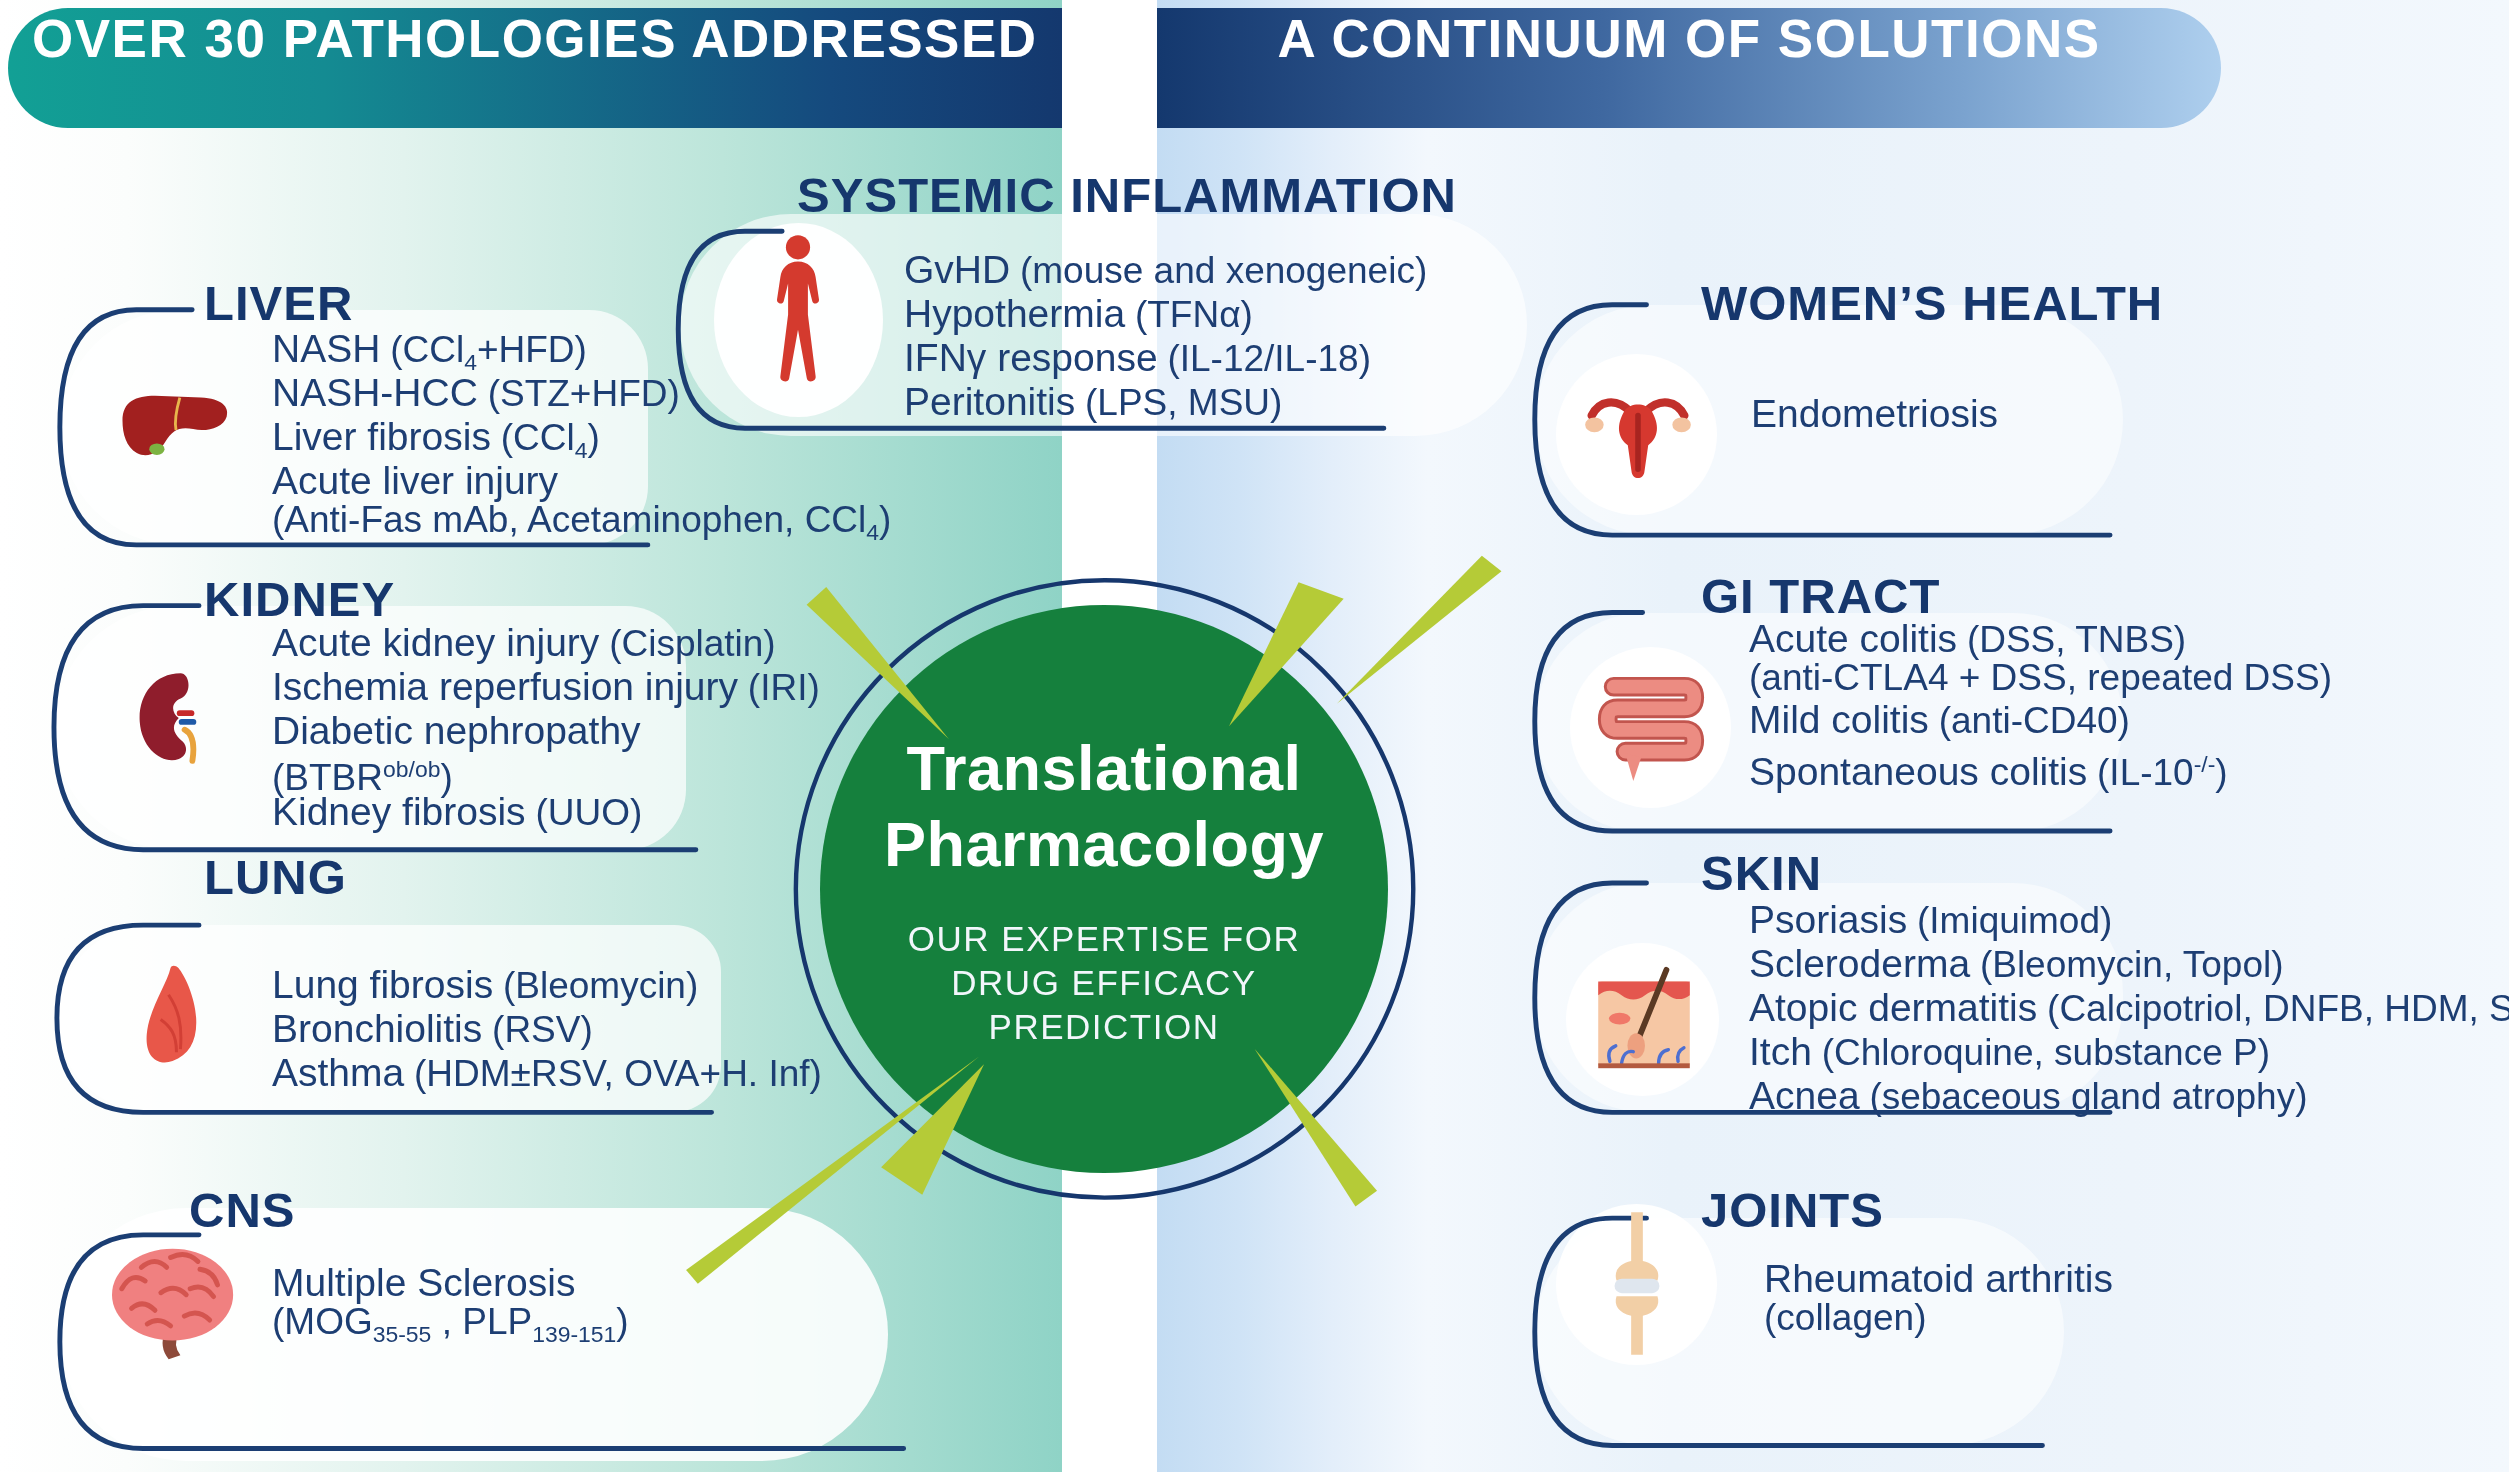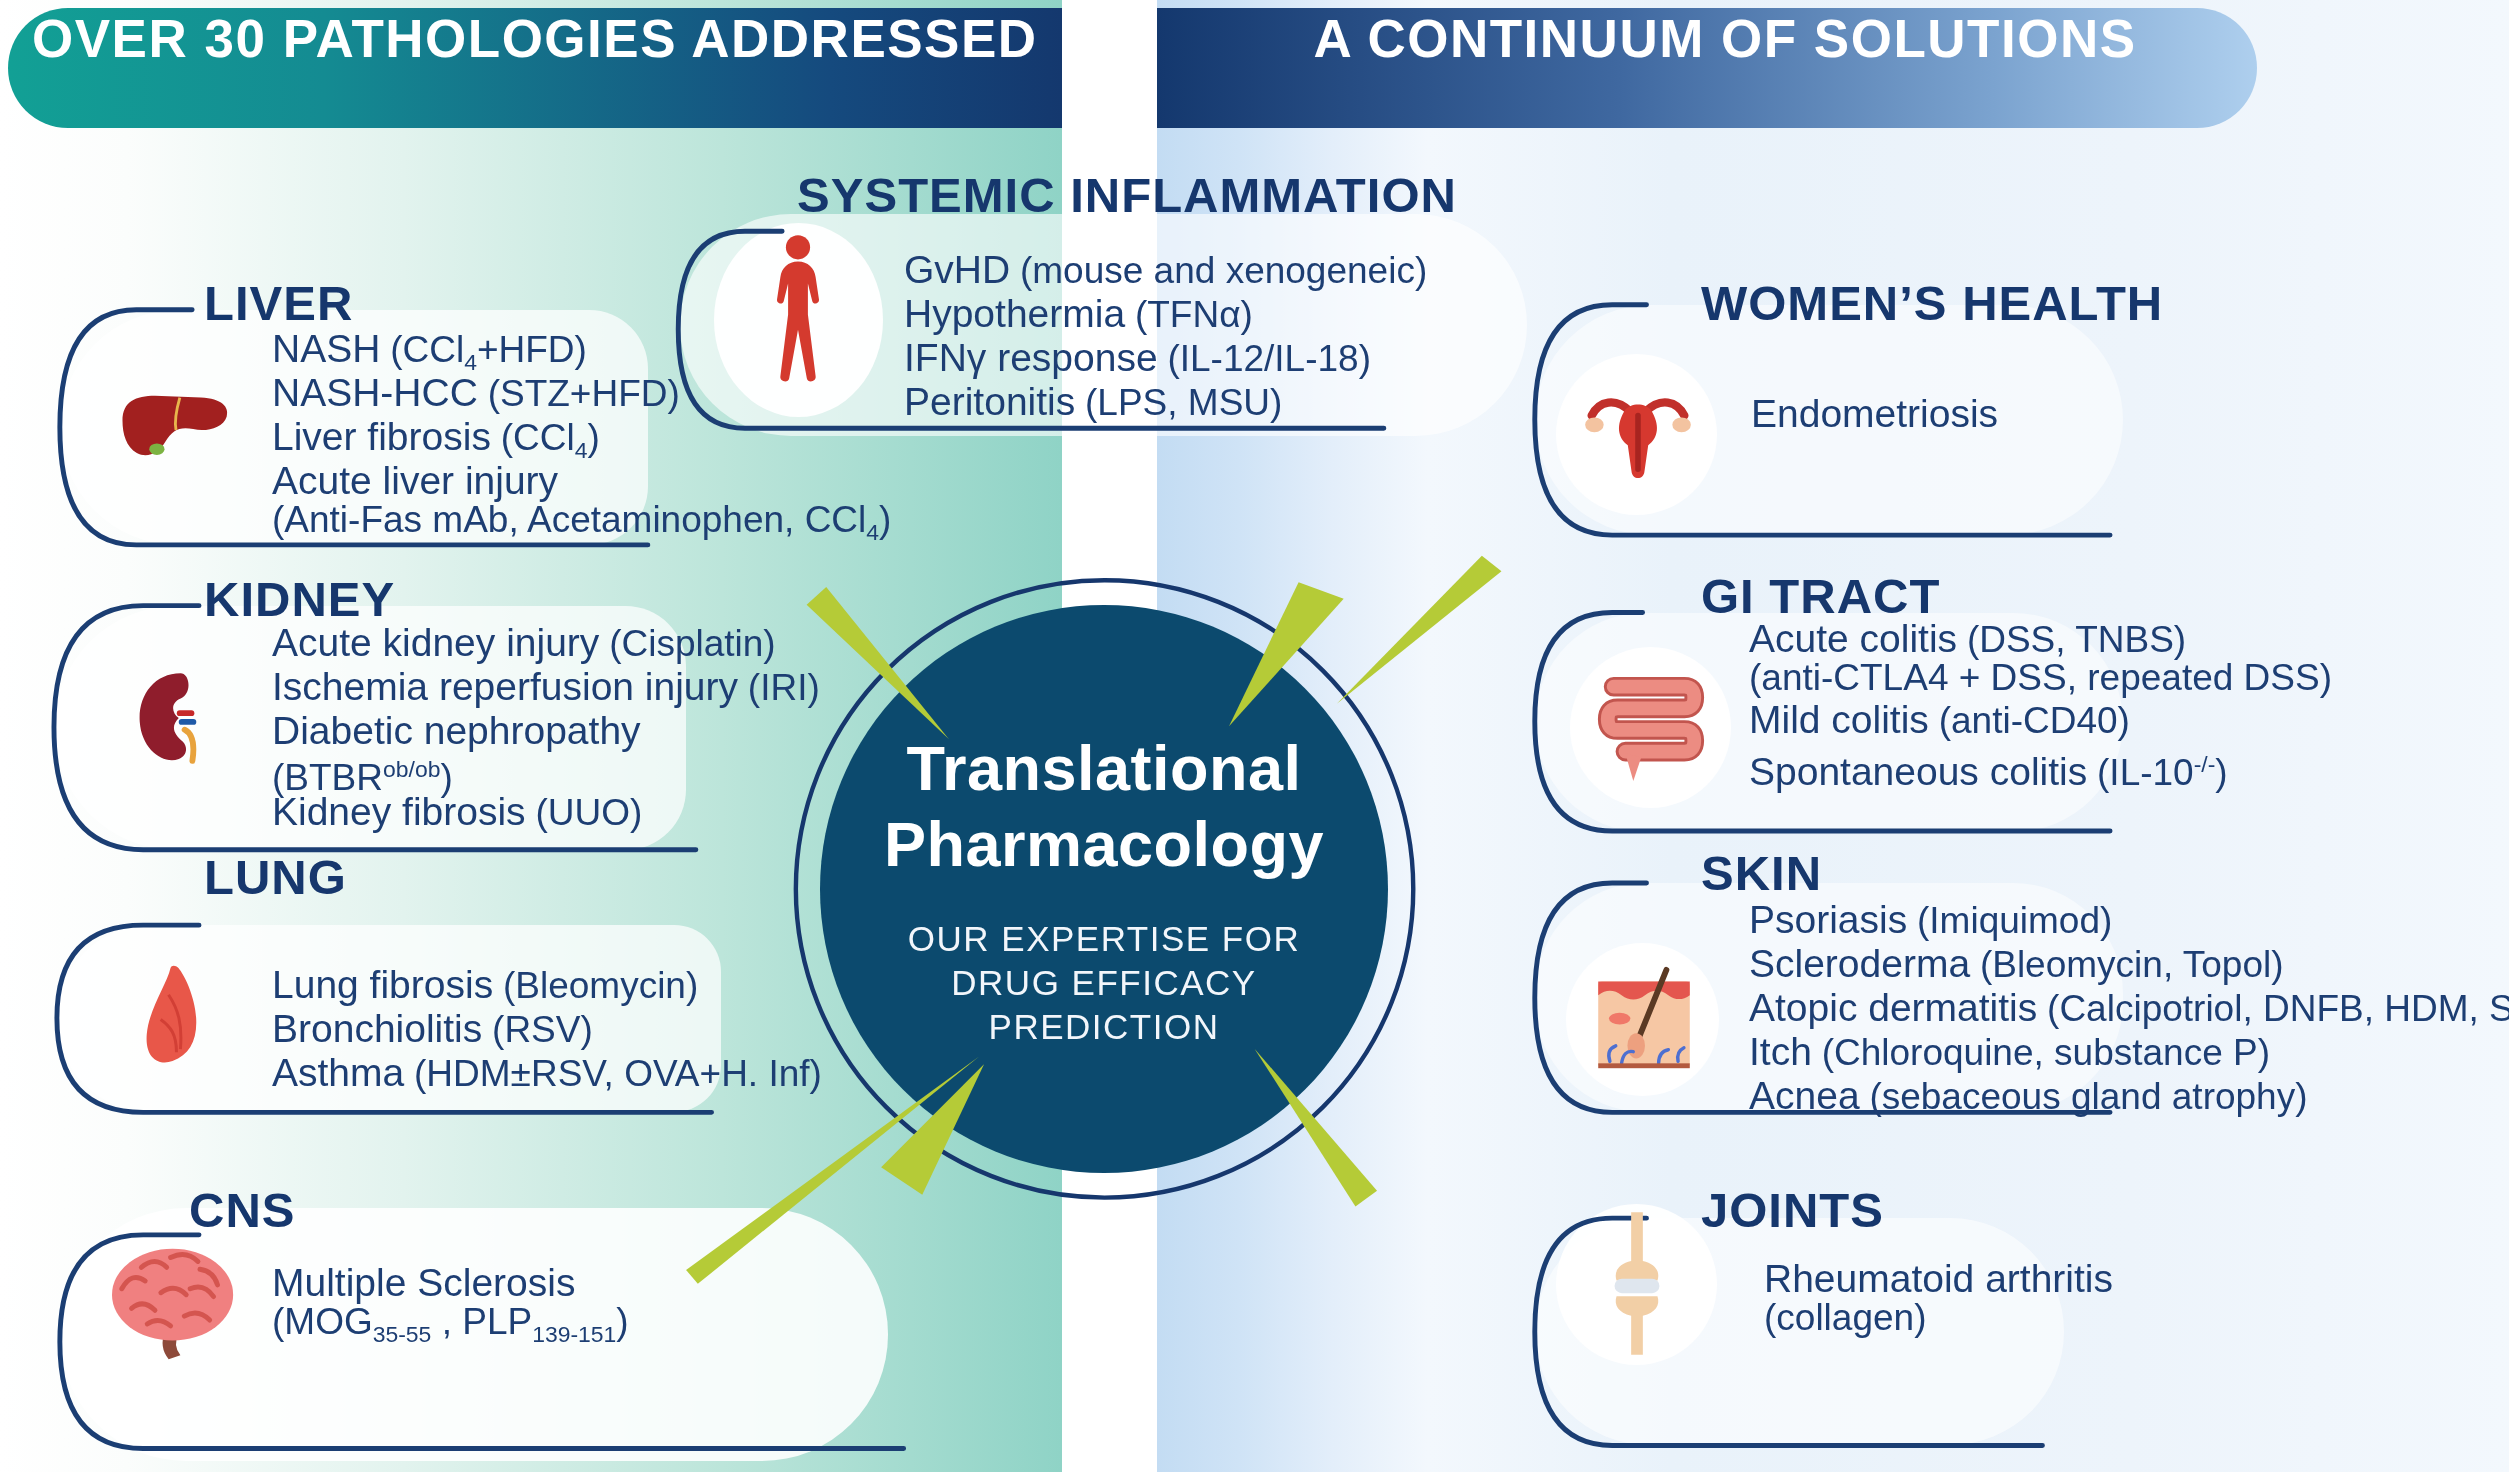--- a/index.html
+++ b/index.html
@@ -83,7 +83,7 @@
 <div class="abs banner" id="banner-left" style="background:linear-gradient(90deg,#12a095 0%,#148b92 30%,#154a7e 78%,#14386e 100%);">
   <span>OVER 30 PATHOLOGIES ADDRESSED</span>
 </div>
-<div class="abs banner" id="banner-right" style="background:linear-gradient(90deg,#14386e 0%,#3f68a0 42%,#7ba3cf 76%,#aecfee 100%);padding-left:36px;">
+<div class="abs banner" id="banner-right" style="background:linear-gradient(90deg,#14386e 0%,#3f68a0 42%,#7ba3cf 76%,#aecfee 100%);">
   <span>A CONTINUUM OF SOLUTIONS</span>
 </div>
 

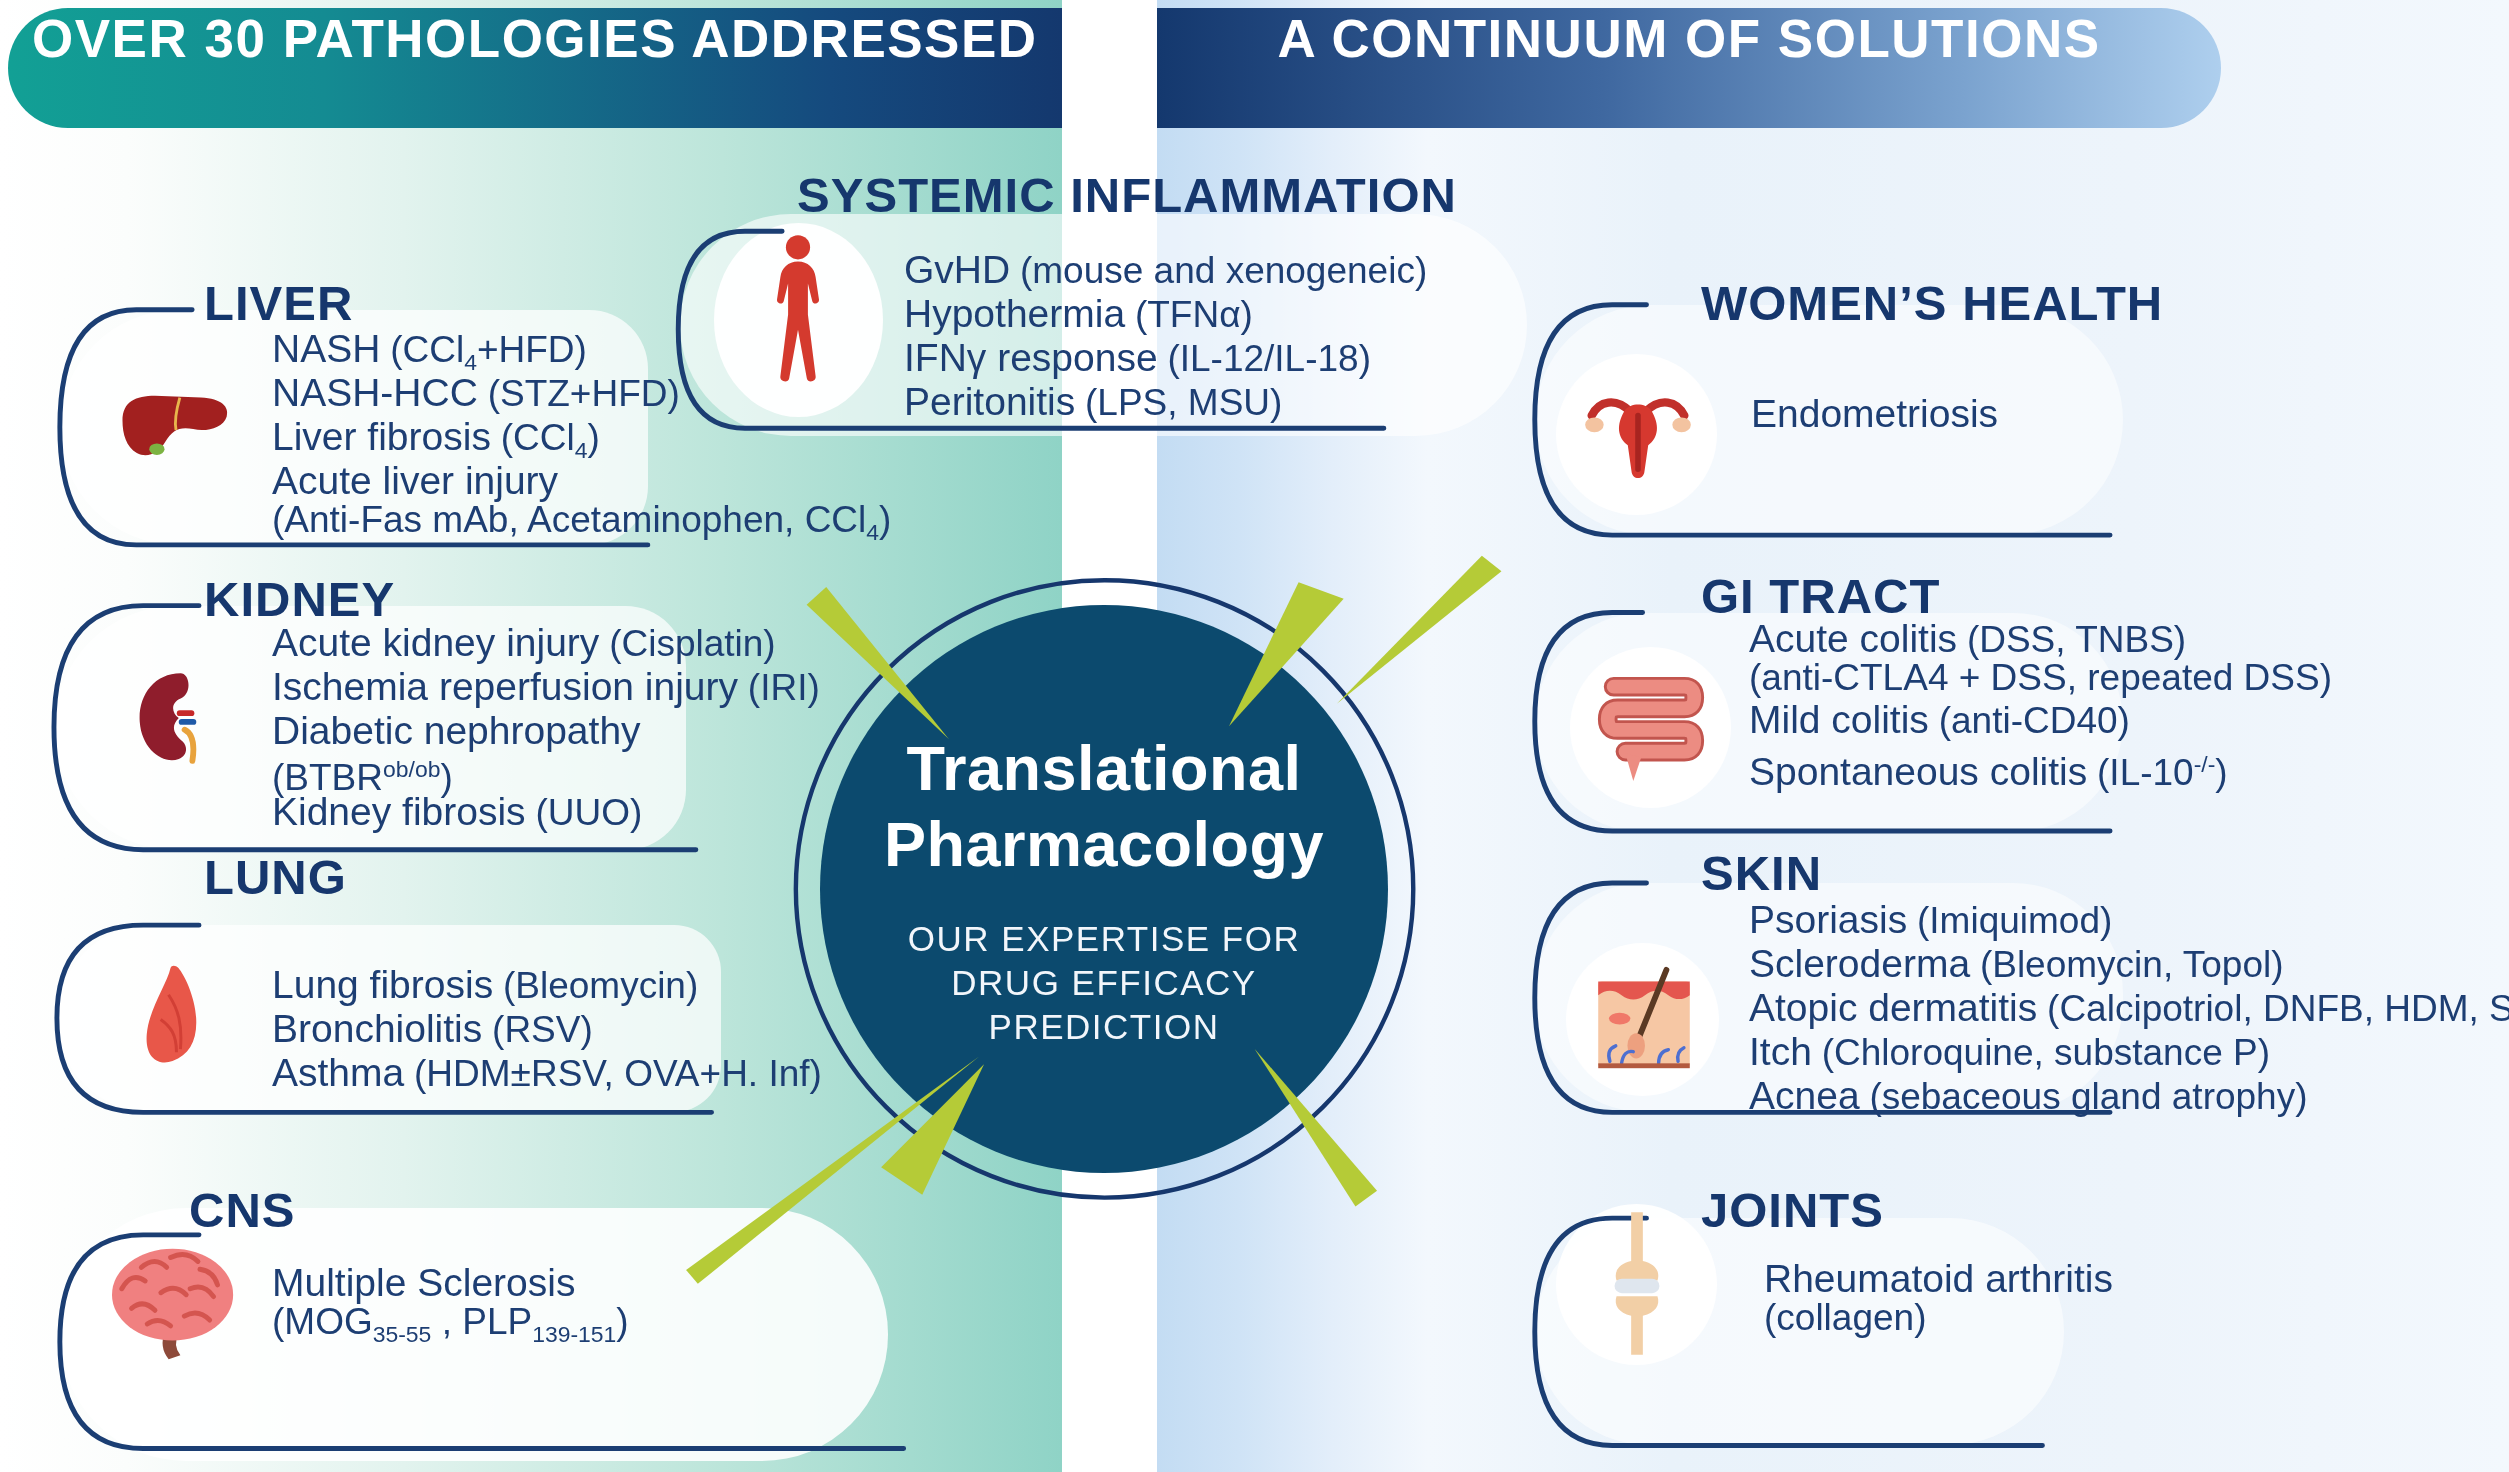--- a/index.html
+++ b/index.html
@@ -39,7 +39,7 @@
   #decor,#rays{left:0;top:0;width:2509px;height:1472px;pointer-events:none;}
   
   #center-circle{left:820px;top:605px;width:568px;height:568px;border-radius:50%;
-    background:#0c4a6e;display:flex;flex-direction:column;align-items:center;justify-content:center;text-align:center;}
+    background:#15803d;display:flex;flex-direction:column;align-items:center;justify-content:center;text-align:center;}
   #center-title{color:#ffffff;font-size:63px;font-weight:700;line-height:76px;letter-spacing:0.5px;}
   #center-sub{margin-top:35px;color:#f2f6fb;font-size:35px;font-weight:400;line-height:44px;letter-spacing:1.5px;}
   

